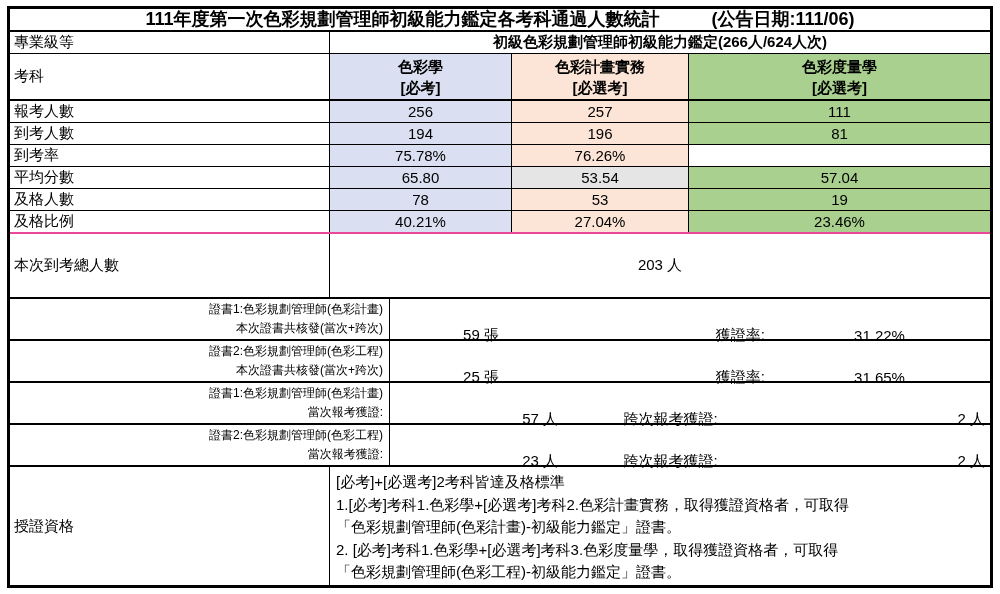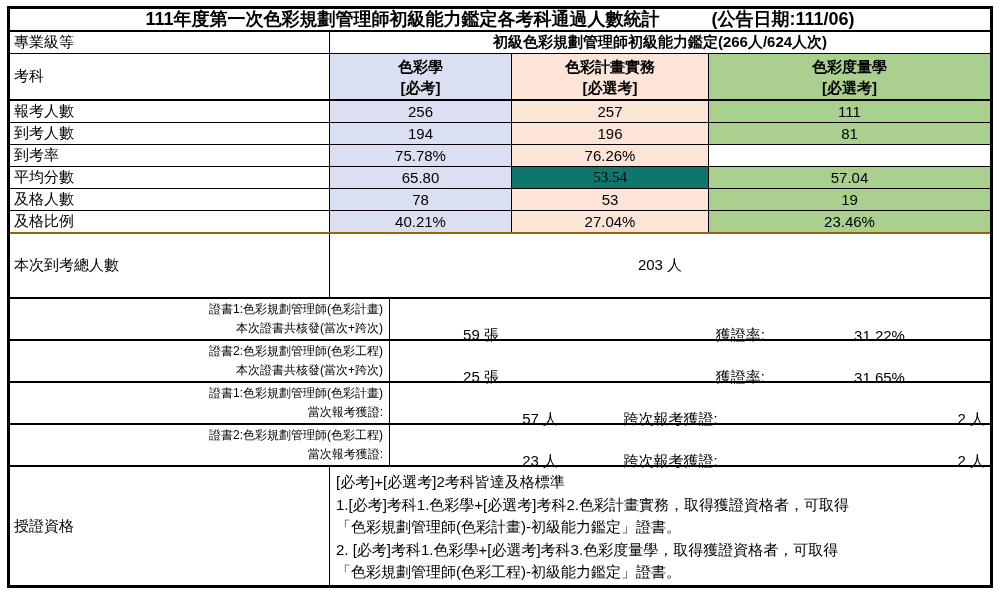--- a/index.html
+++ b/index.html
@@ -28,7 +28,7 @@
   .c-label-right{ width:380px; border-right:1px solid #000; display:flex; flex-direction:column;
                   justify-content:center; align-items:flex-end; padding-right:6px; line-height:19px; font-size:12px; }
   .c1 { width:182px; border-right:1px solid #000; }
-  .c2 { width:197px; border-right:1px solid #000; }
+  .c2 { width:177px; border-right:1px solid #000; }
   .c3 { flex:1; }
   .cell-center{ display:flex; align-items:center; justify-content:center; text-align:center; }
   .merged { flex:1; display:flex; align-items:center; justify-content:center; }

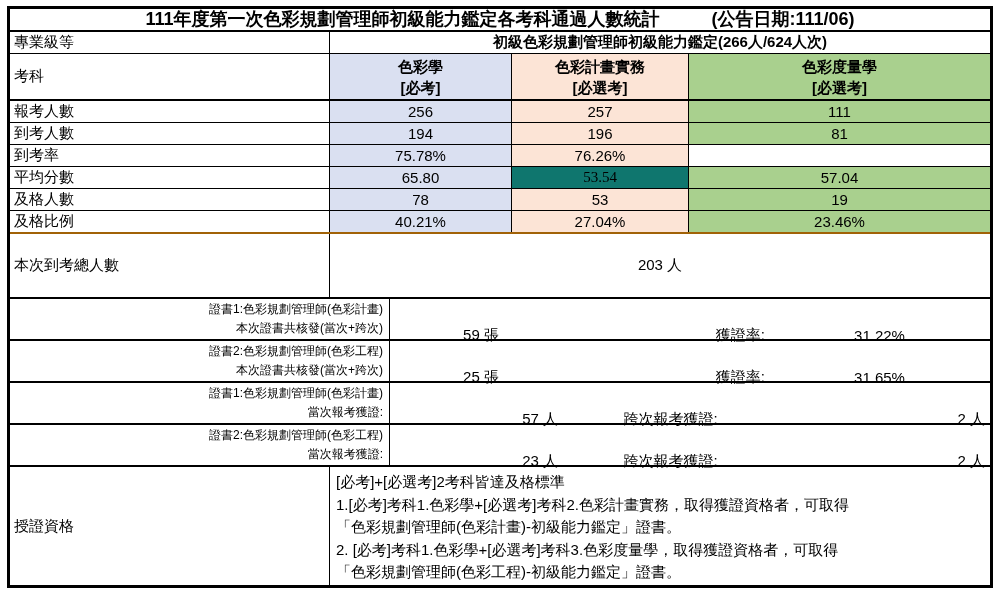--- a/index.html
+++ b/index.html
@@ -102,7 +102,7 @@
   <div class="row r-metric">
     <div class="c-label">平均分數</div>
     <div class="c1 cell-center" style="background-color: rgb(218, 224, 241);">65.80</div>
-    <div class="c2 cell-center" style="background-color: #0f766e; font-family: Liberation Serif, serif;">53.54</div>
+    <div class="c2 cell-center" style="background-color: #e5e5e5;">53.54</div>
     <div class="c3 cell-center" style="background-color: rgb(169, 208, 142);">57.04</div>
   </div>
   <div class="row r-metric">

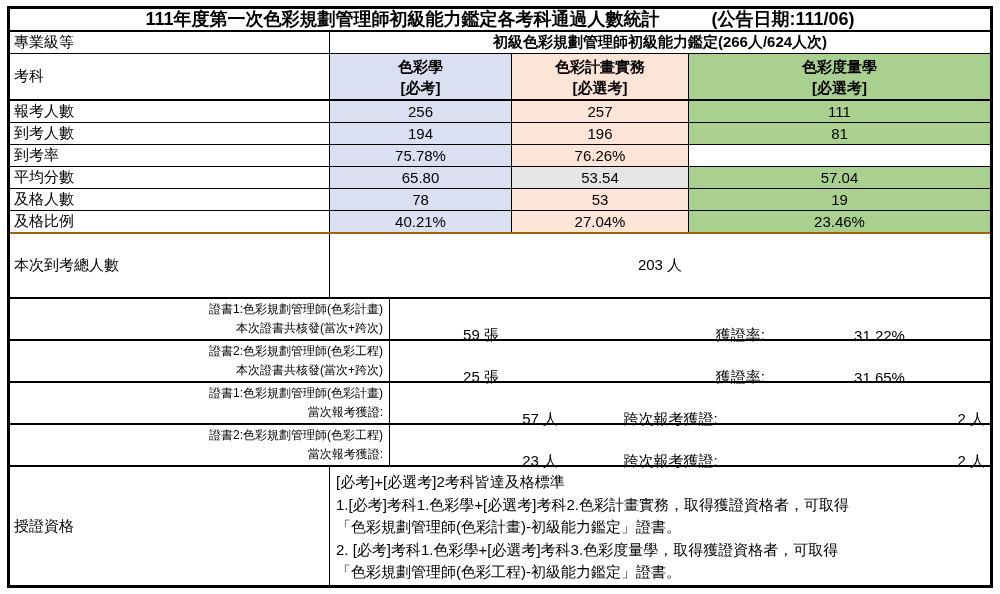--- a/index.html
+++ b/index.html
@@ -18,7 +18,7 @@
   .r-level   { height:22px; border-bottom:1px solid #000; }
   .r-header  { height:47px; border-bottom:2px solid #000; }
   .r-metric  { height:22px; border-bottom:1px solid #000; }
-  .r-metric-last{ height:23px; border-bottom:2px solid #a16207; }
+  .r-metric-last{ height:23px; border-bottom:2px solid #ec4899; }
   .r-total   { height:65px; border-bottom:2px solid #000; }
   .r-cert    { height:42px; border-bottom:2px solid #000; }
   .r-qual    { flex:1; }

